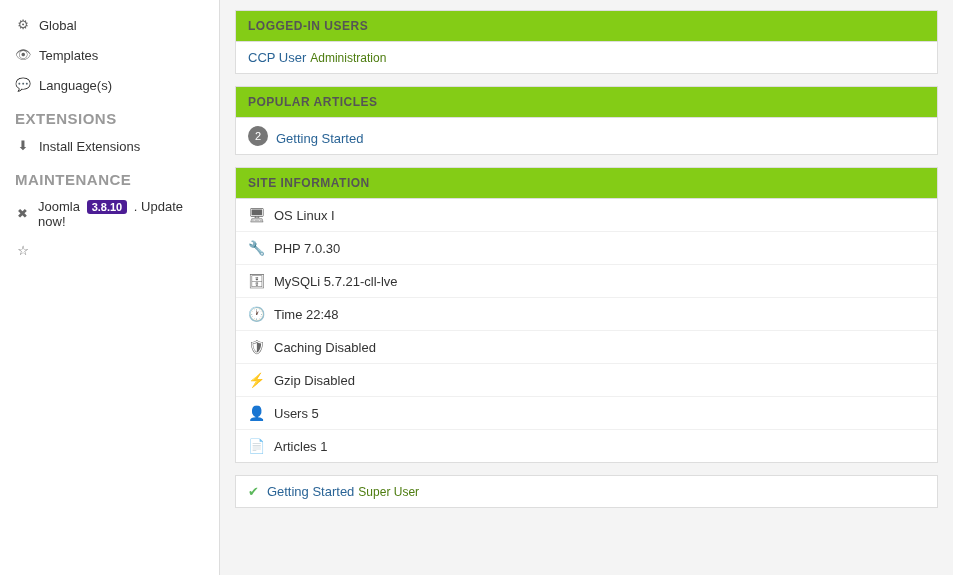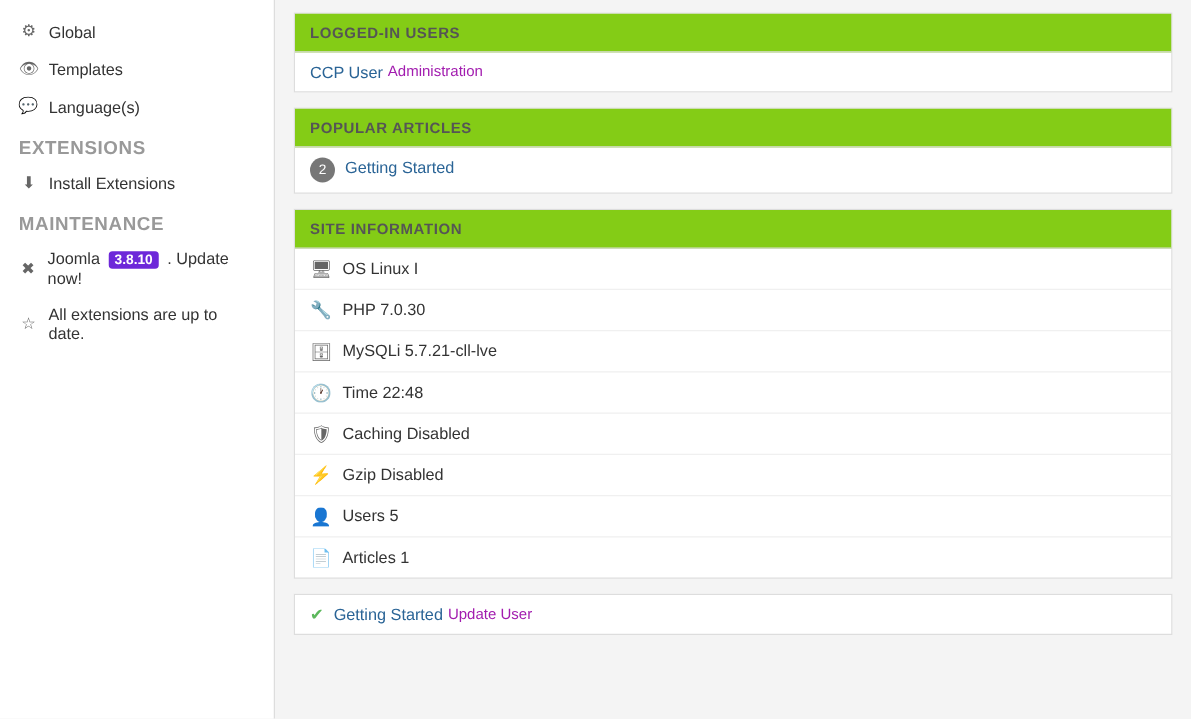--- a/index.html
+++ b/index.html
@@ -78,7 +78,7 @@
 
     .panel-row {
       display: flex;
-      align-items: flex-start;
+      align-items: flex-end;
       padding: 8px 12px;
       border-bottom: 1px solid #f0f0f0;
       font-size: 13px;

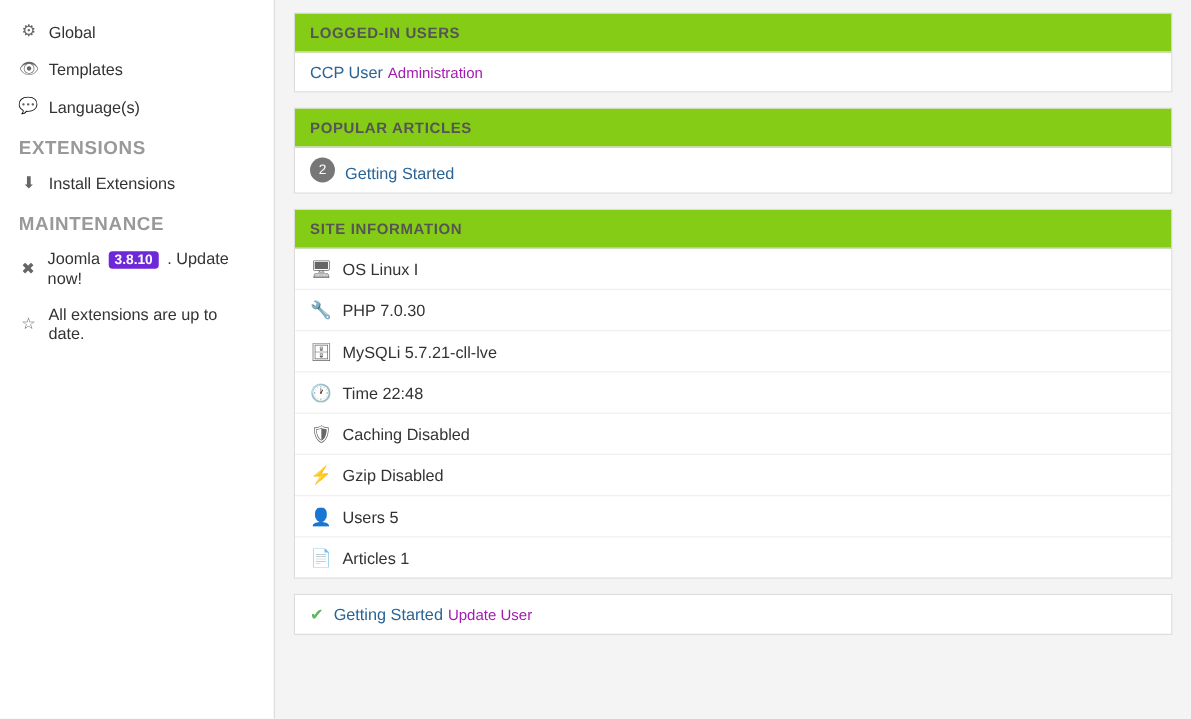--- a/index.html
+++ b/index.html
@@ -100,7 +100,7 @@
     }
 
     .text-muted {
-      color: #a21caf;
+      color: #4d7c0f;
       font-size: 12px;
       margin-left: 4px;
     }

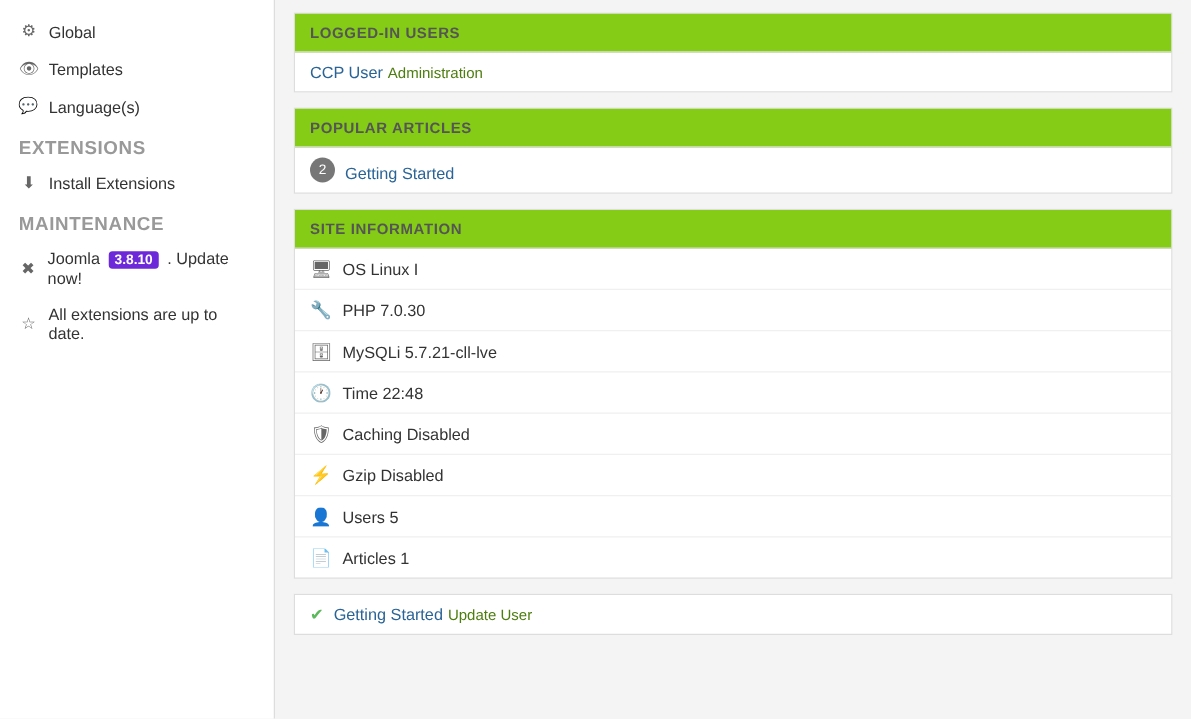--- a/index.html
+++ b/index.html
@@ -43,7 +43,7 @@
     
     .badge {
       display: inline-block;
-      background: #6d28d9;
+      background: #4c1d95;
       color: #fff;
       font-size: 11px;
       padding: 1px 5px;

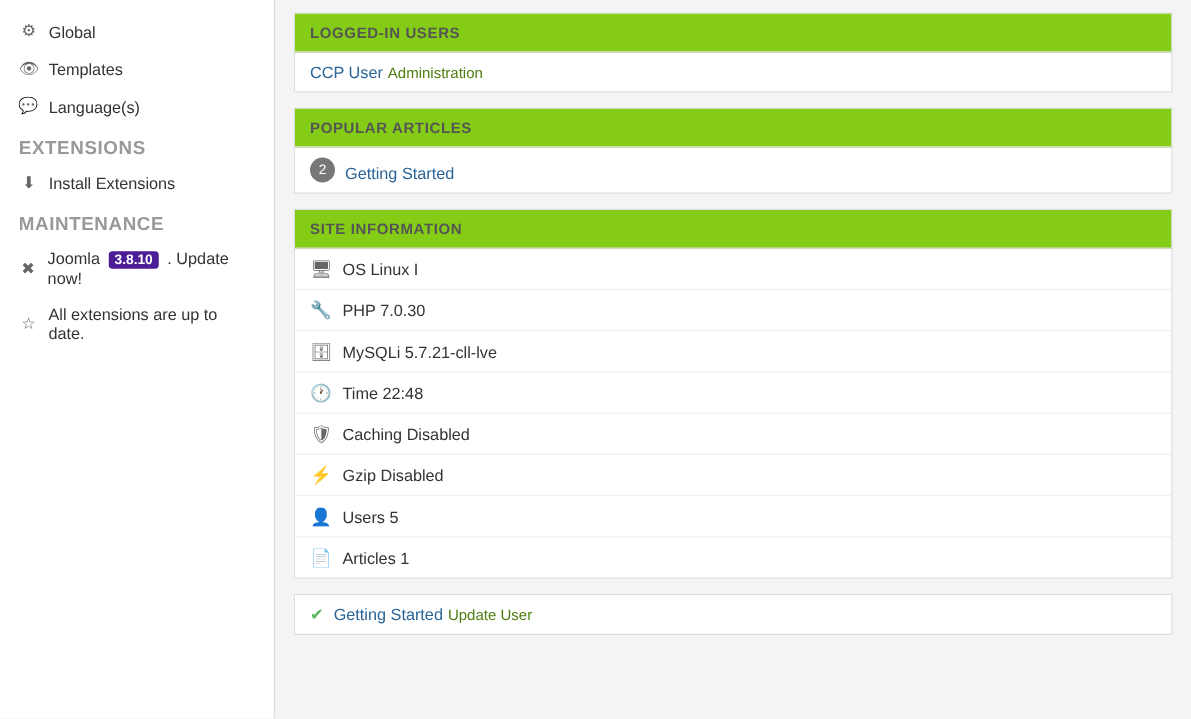--- a/index.html
+++ b/index.html
@@ -173,7 +173,6 @@
   </a>
   <a class="sidebar-item" href="#">
     <span class="si-icon">☆</span>
-    <span class="label">All extensions are up to date.</span>
   </a>
 </div>
 

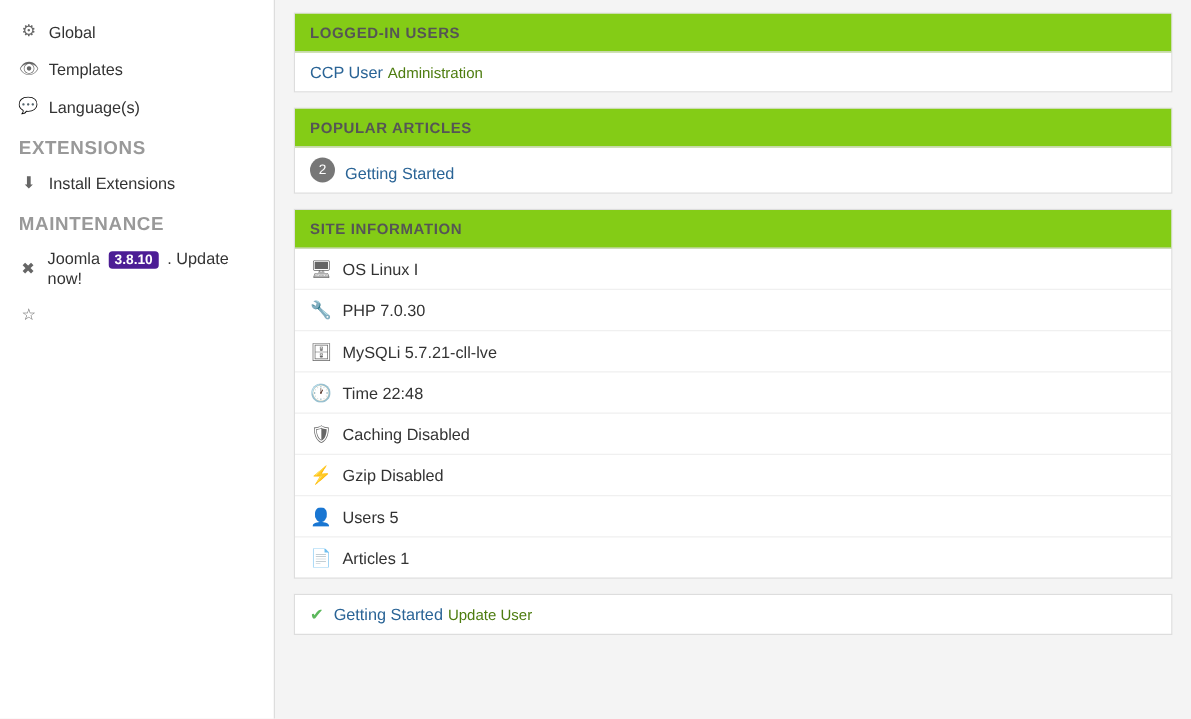--- a/index.html
+++ b/index.html
@@ -235,7 +235,7 @@
     <div class="panel-row">
       <span class="check-icon">✔</span>
       <a class="link-blue" href="#">Getting Started</a>
-      <span class="text-muted">Update User</span>
+      <span class="text-muted">Super User</span>
     </div>
   </div>
 

